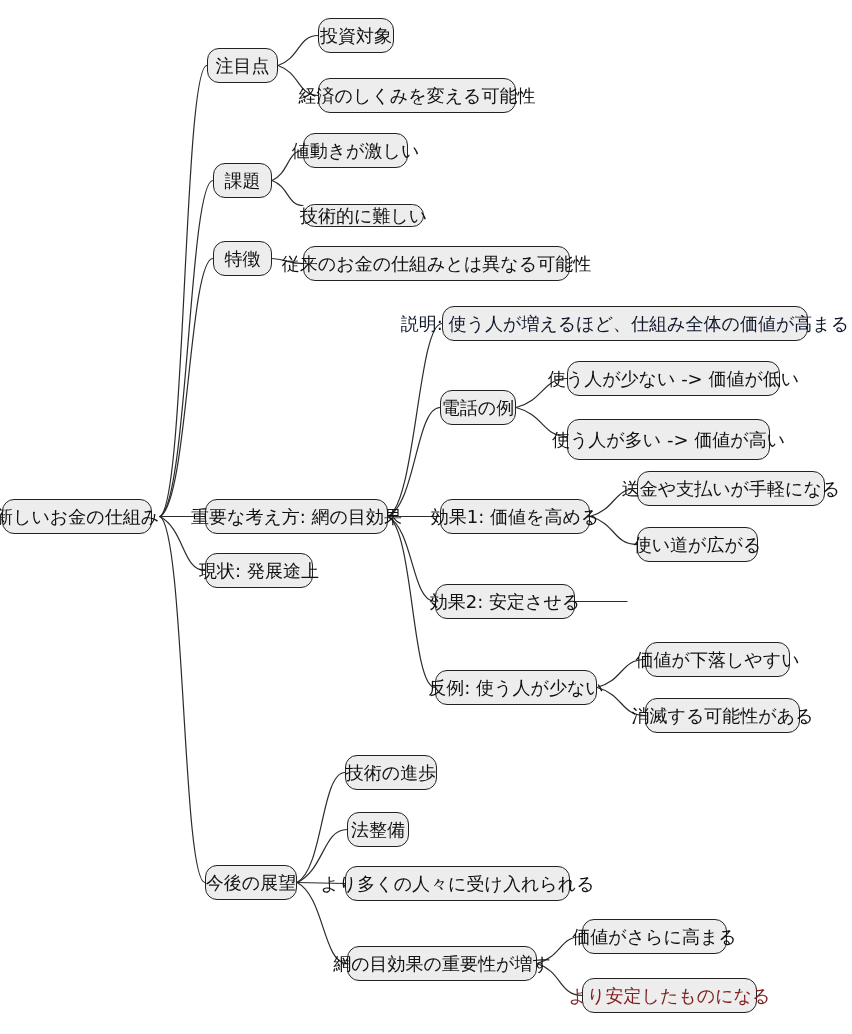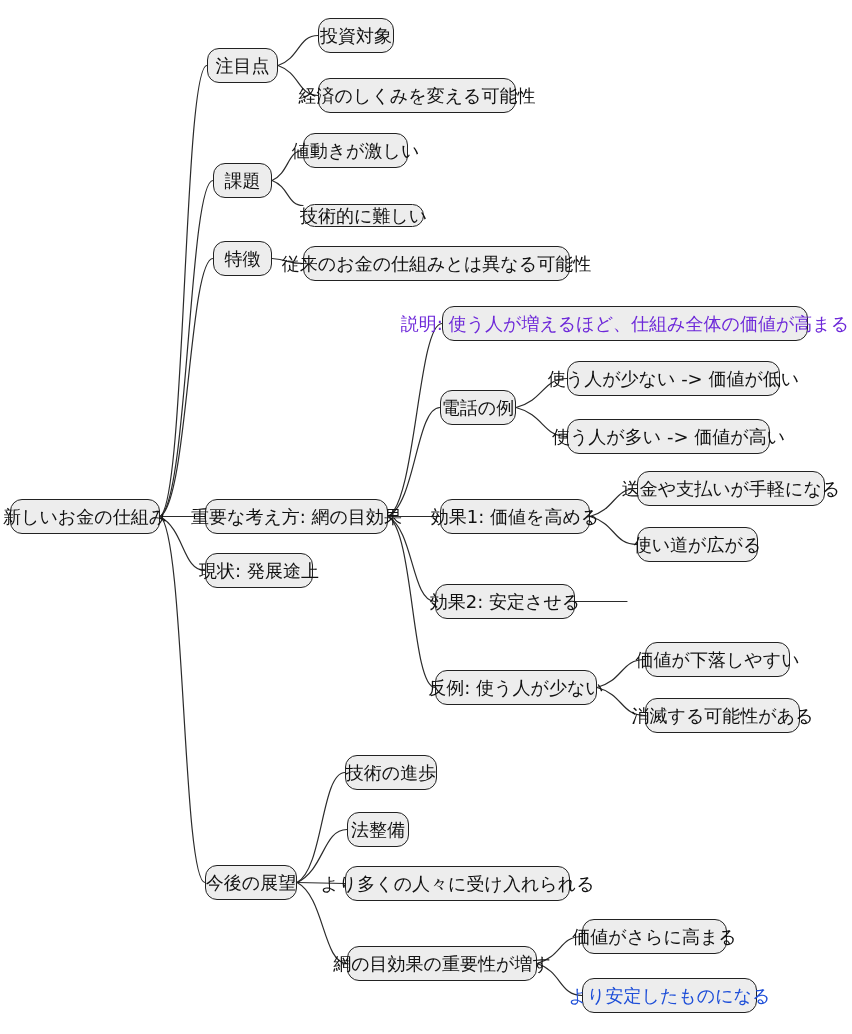--- a/index.html
+++ b/index.html
@@ -89,7 +89,7 @@
   <div class="node" style="left: 213px; top: 241px; width: 59px; height: 35px; background: rgb(237, 237, 237); border-color: rgb(34, 34, 34); color: rgb(17, 17, 17);">特徴</div>
   <div class="node" style="left: 303px; top: 246px; width: 267px; height: 35px; background: rgb(237, 237, 237); border-color: rgb(34, 34, 34); color: rgb(17, 17, 17);">従来のお金の仕組みとは異なる可能性</div>
   <div class="node" style="left: 205px; top: 499px; width: 183px; height: 35px; background: rgb(237, 237, 237); border-color: rgb(34, 34, 34); color: rgb(17, 17, 17);">重要な考え方: 網の目効果</div>
-  <div class="node" style="left: 442px; top: 306px; width: 366px; height: 35px; background: rgb(237, 237, 237); border-color: rgb(34, 34, 34); color: #6d28d9;">説明: 使う人が増えるほど、仕組み全体の価値が高まる</div>
+  <div class="node" style="left: 442px; top: 306px; width: 366px; height: 35px; background: rgb(237, 237, 237); border-color: rgb(34, 34, 34); color: #0f172a;">説明: 使う人が増えるほど、仕組み全体の価値が高まる</div>
   <div class="node" style="left: 440px; top: 390px; width: 76px; height: 35px; background: rgb(237, 237, 237); border-color: rgb(34, 34, 34); color: rgb(17, 17, 17);">電話の例</div>
   <div class="node" style="left: 567px; top: 361px; width: 213px; height: 35px; background: rgb(237, 237, 237); border-color: rgb(34, 34, 34); color: rgb(17, 17, 17);">使う人が少ない -&gt; 価値が低い</div>
   <div class="node" style="left: 567px; top: 419px; width: 203px; height: 35px; background: rgb(237, 237, 237); border-color: rgb(34, 34, 34); color: rgb(17, 17, 17); text-align: center;">使う人が多い -&gt; 価値が高い</div>

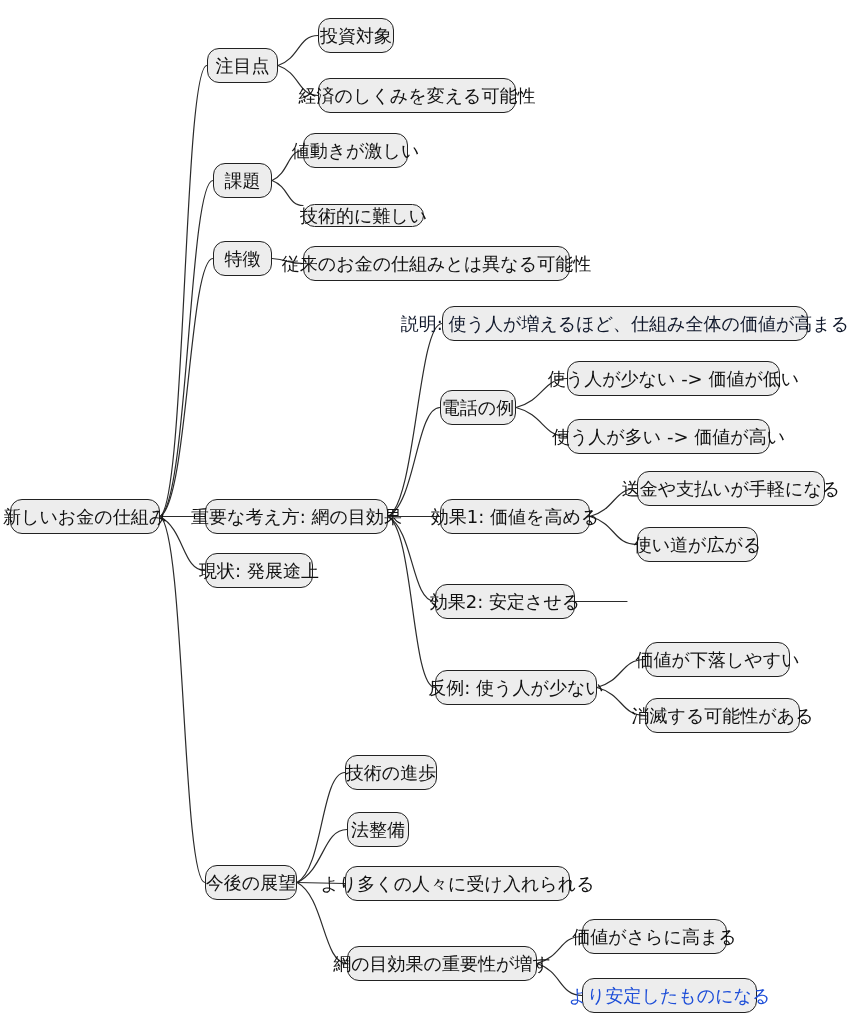--- a/index.html
+++ b/index.html
@@ -92,7 +92,7 @@
   <div class="node" style="left: 442px; top: 306px; width: 366px; height: 35px; background: rgb(237, 237, 237); border-color: rgb(34, 34, 34); color: #0f172a;">説明: 使う人が増えるほど、仕組み全体の価値が高まる</div>
   <div class="node" style="left: 440px; top: 390px; width: 76px; height: 35px; background: rgb(237, 237, 237); border-color: rgb(34, 34, 34); color: rgb(17, 17, 17);">電話の例</div>
   <div class="node" style="left: 567px; top: 361px; width: 213px; height: 35px; background: rgb(237, 237, 237); border-color: rgb(34, 34, 34); color: rgb(17, 17, 17);">使う人が少ない -&gt; 価値が低い</div>
-  <div class="node" style="left: 567px; top: 419px; width: 203px; height: 35px; background: rgb(237, 237, 237); border-color: rgb(34, 34, 34); color: rgb(17, 17, 17); text-align: center;">使う人が多い -&gt; 価値が高い</div>
+  <div class="node" style="left: 567px; top: 419px; width: 203px; height: 41px; background: rgb(237, 237, 237); border-color: rgb(34, 34, 34); color: rgb(17, 17, 17); text-align: center;">使う人が多い -&gt; 価値が高い</div>
   <div class="node" style="left: 440px; top: 499px; width: 150px; height: 35px; background: rgb(237, 237, 237); border-color: rgb(34, 34, 34); color: rgb(17, 17, 17);">効果1: 価値を高める</div>
   <div class="node" style="left: 637px; top: 471px; width: 188px; height: 35px; background: rgb(237, 237, 237); border-color: rgb(34, 34, 34); color: rgb(17, 17, 17);">送金や支払いが手軽になる</div>
   <div class="node" style="left: 637px; top: 527px; width: 121px; height: 35px; background: rgb(237, 237, 237); border-color: rgb(34, 34, 34); color: rgb(17, 17, 17);">使い道が広がる</div>

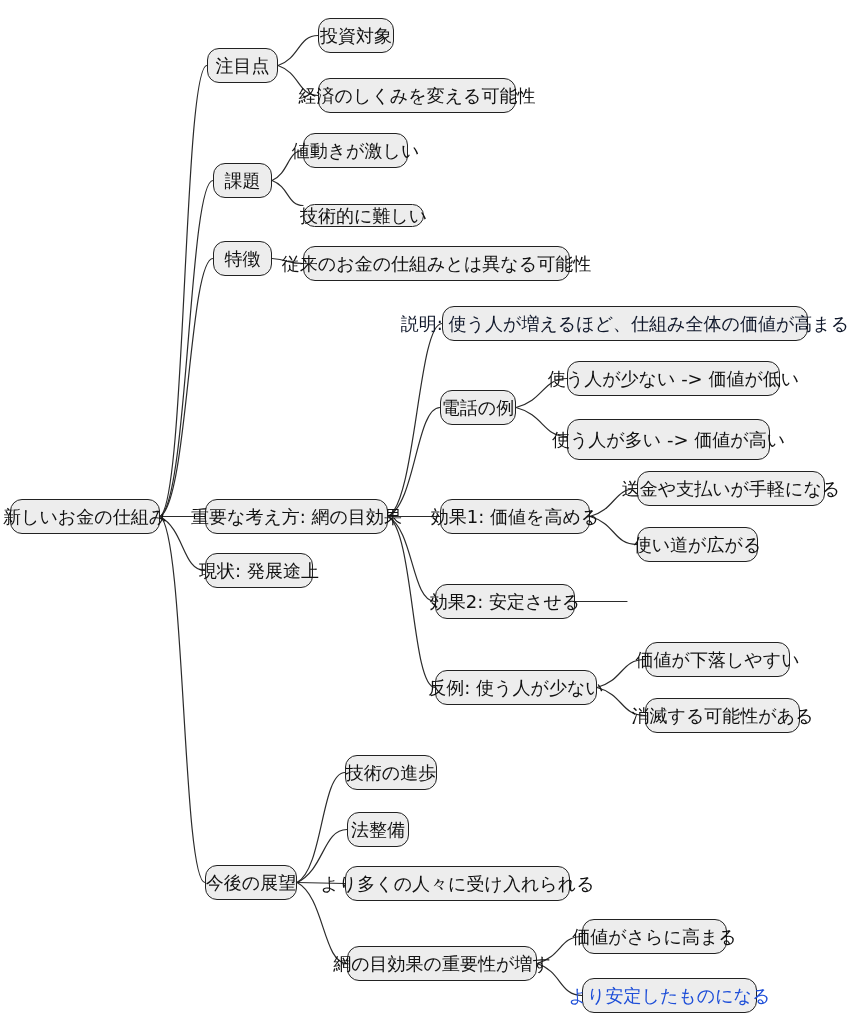--- a/index.html
+++ b/index.html
@@ -79,7 +79,7 @@
       <path d="M537 963.5 C561.75 971.5 559.5 995.5 582 995.5" stroke="#2b2b2b"></path>
     </svg>
 
-  <div class="node" style="left: 10px; top: 499px; width: 150px; height: 35px; background: rgb(237, 237, 237); border-color: rgb(34, 34, 34); color: rgb(17, 17, 17);">新しいお金の仕組み</div>
+  <div class="node" style="left: 2px; top: 499px; width: 150px; height: 35px; background: rgb(237, 237, 237); border-color: rgb(34, 34, 34); color: rgb(17, 17, 17);">新しいお金の仕組み</div>
   <div class="node" style="left: 207px; top: 48px; width: 71px; height: 35px; background: rgb(237, 237, 237); border-color: rgb(34, 34, 34); color: rgb(17, 17, 17);">注目点</div>
   <div class="node" style="left: 318px; top: 18px; width: 76px; height: 35px; background: rgb(237, 237, 237); border-color: rgb(34, 34, 34); color: rgb(17, 17, 17);">投資対象</div>
   <div class="node" style="left: 318px; top: 78px; width: 198px; height: 35px; background: rgb(237, 237, 237); border-color: rgb(34, 34, 34); color: rgb(17, 17, 17);">経済のしくみを変える可能性</div>

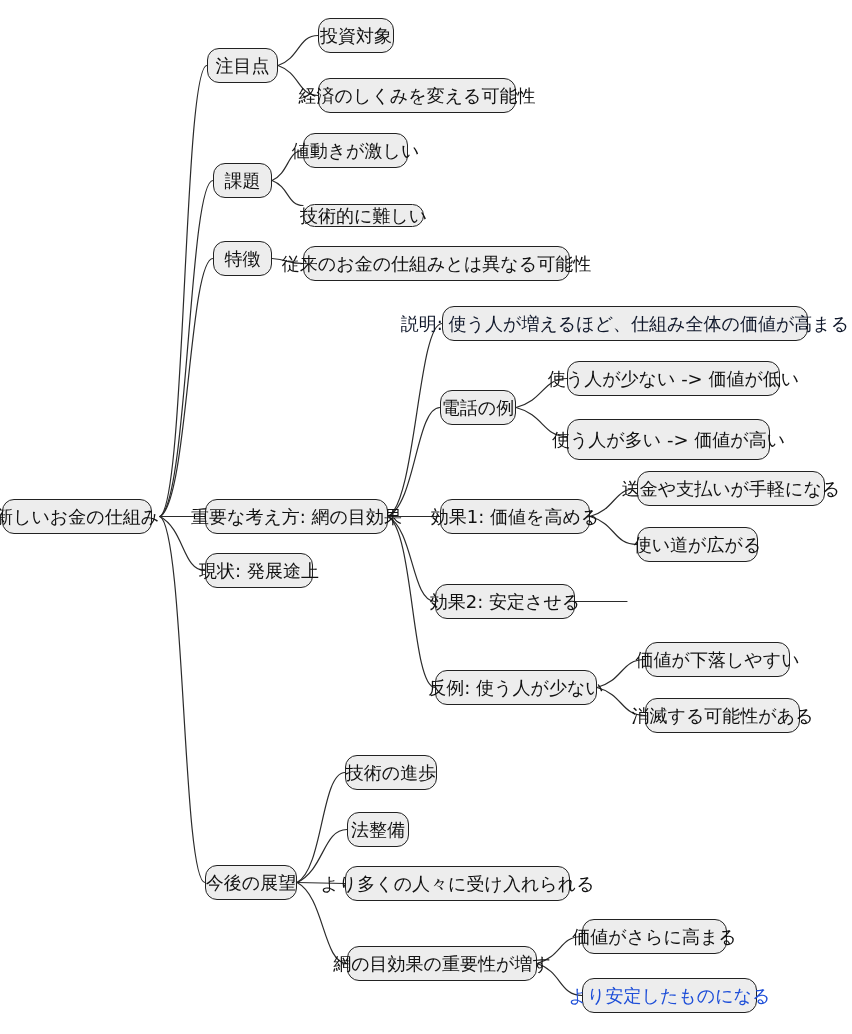--- a/index.html
+++ b/index.html
@@ -107,7 +107,7 @@
   <div class="node" style="left: 345px; top: 866px; width: 225px; height: 35px; background: rgb(237, 237, 237); border-color: rgb(34, 34, 34); color: rgb(17, 17, 17);">より多くの人々に受け入れられる</div>
   <div class="node" style="left: 347px; top: 946px; width: 190px; height: 35px; background: rgb(237, 237, 237); border-color: rgb(34, 34, 34); color: rgb(17, 17, 17);">網の目効果の重要性が増す</div>
   <div class="node" style="left: 582px; top: 919px; width: 145px; height: 35px; background: rgb(237, 237, 237); border-color: rgb(34, 34, 34); color: rgb(17, 17, 17);">価値がさらに高まる</div>
-  <div class="node" style="left: 582px; top: 978px; width: 175px; height: 35px; background: rgb(237, 237, 237); border-color: rgb(34, 34, 34); color: #1d4ed8;">より安定したものになる</div>
+  <div class="node" style="left: 582px; top: 978px; width: 175px; height: 35px; background: rgb(237, 237, 237); border-color: rgb(34, 34, 34); color: #7f1d1d;">より安定したものになる</div>
 </div>
 
 </body></html>

